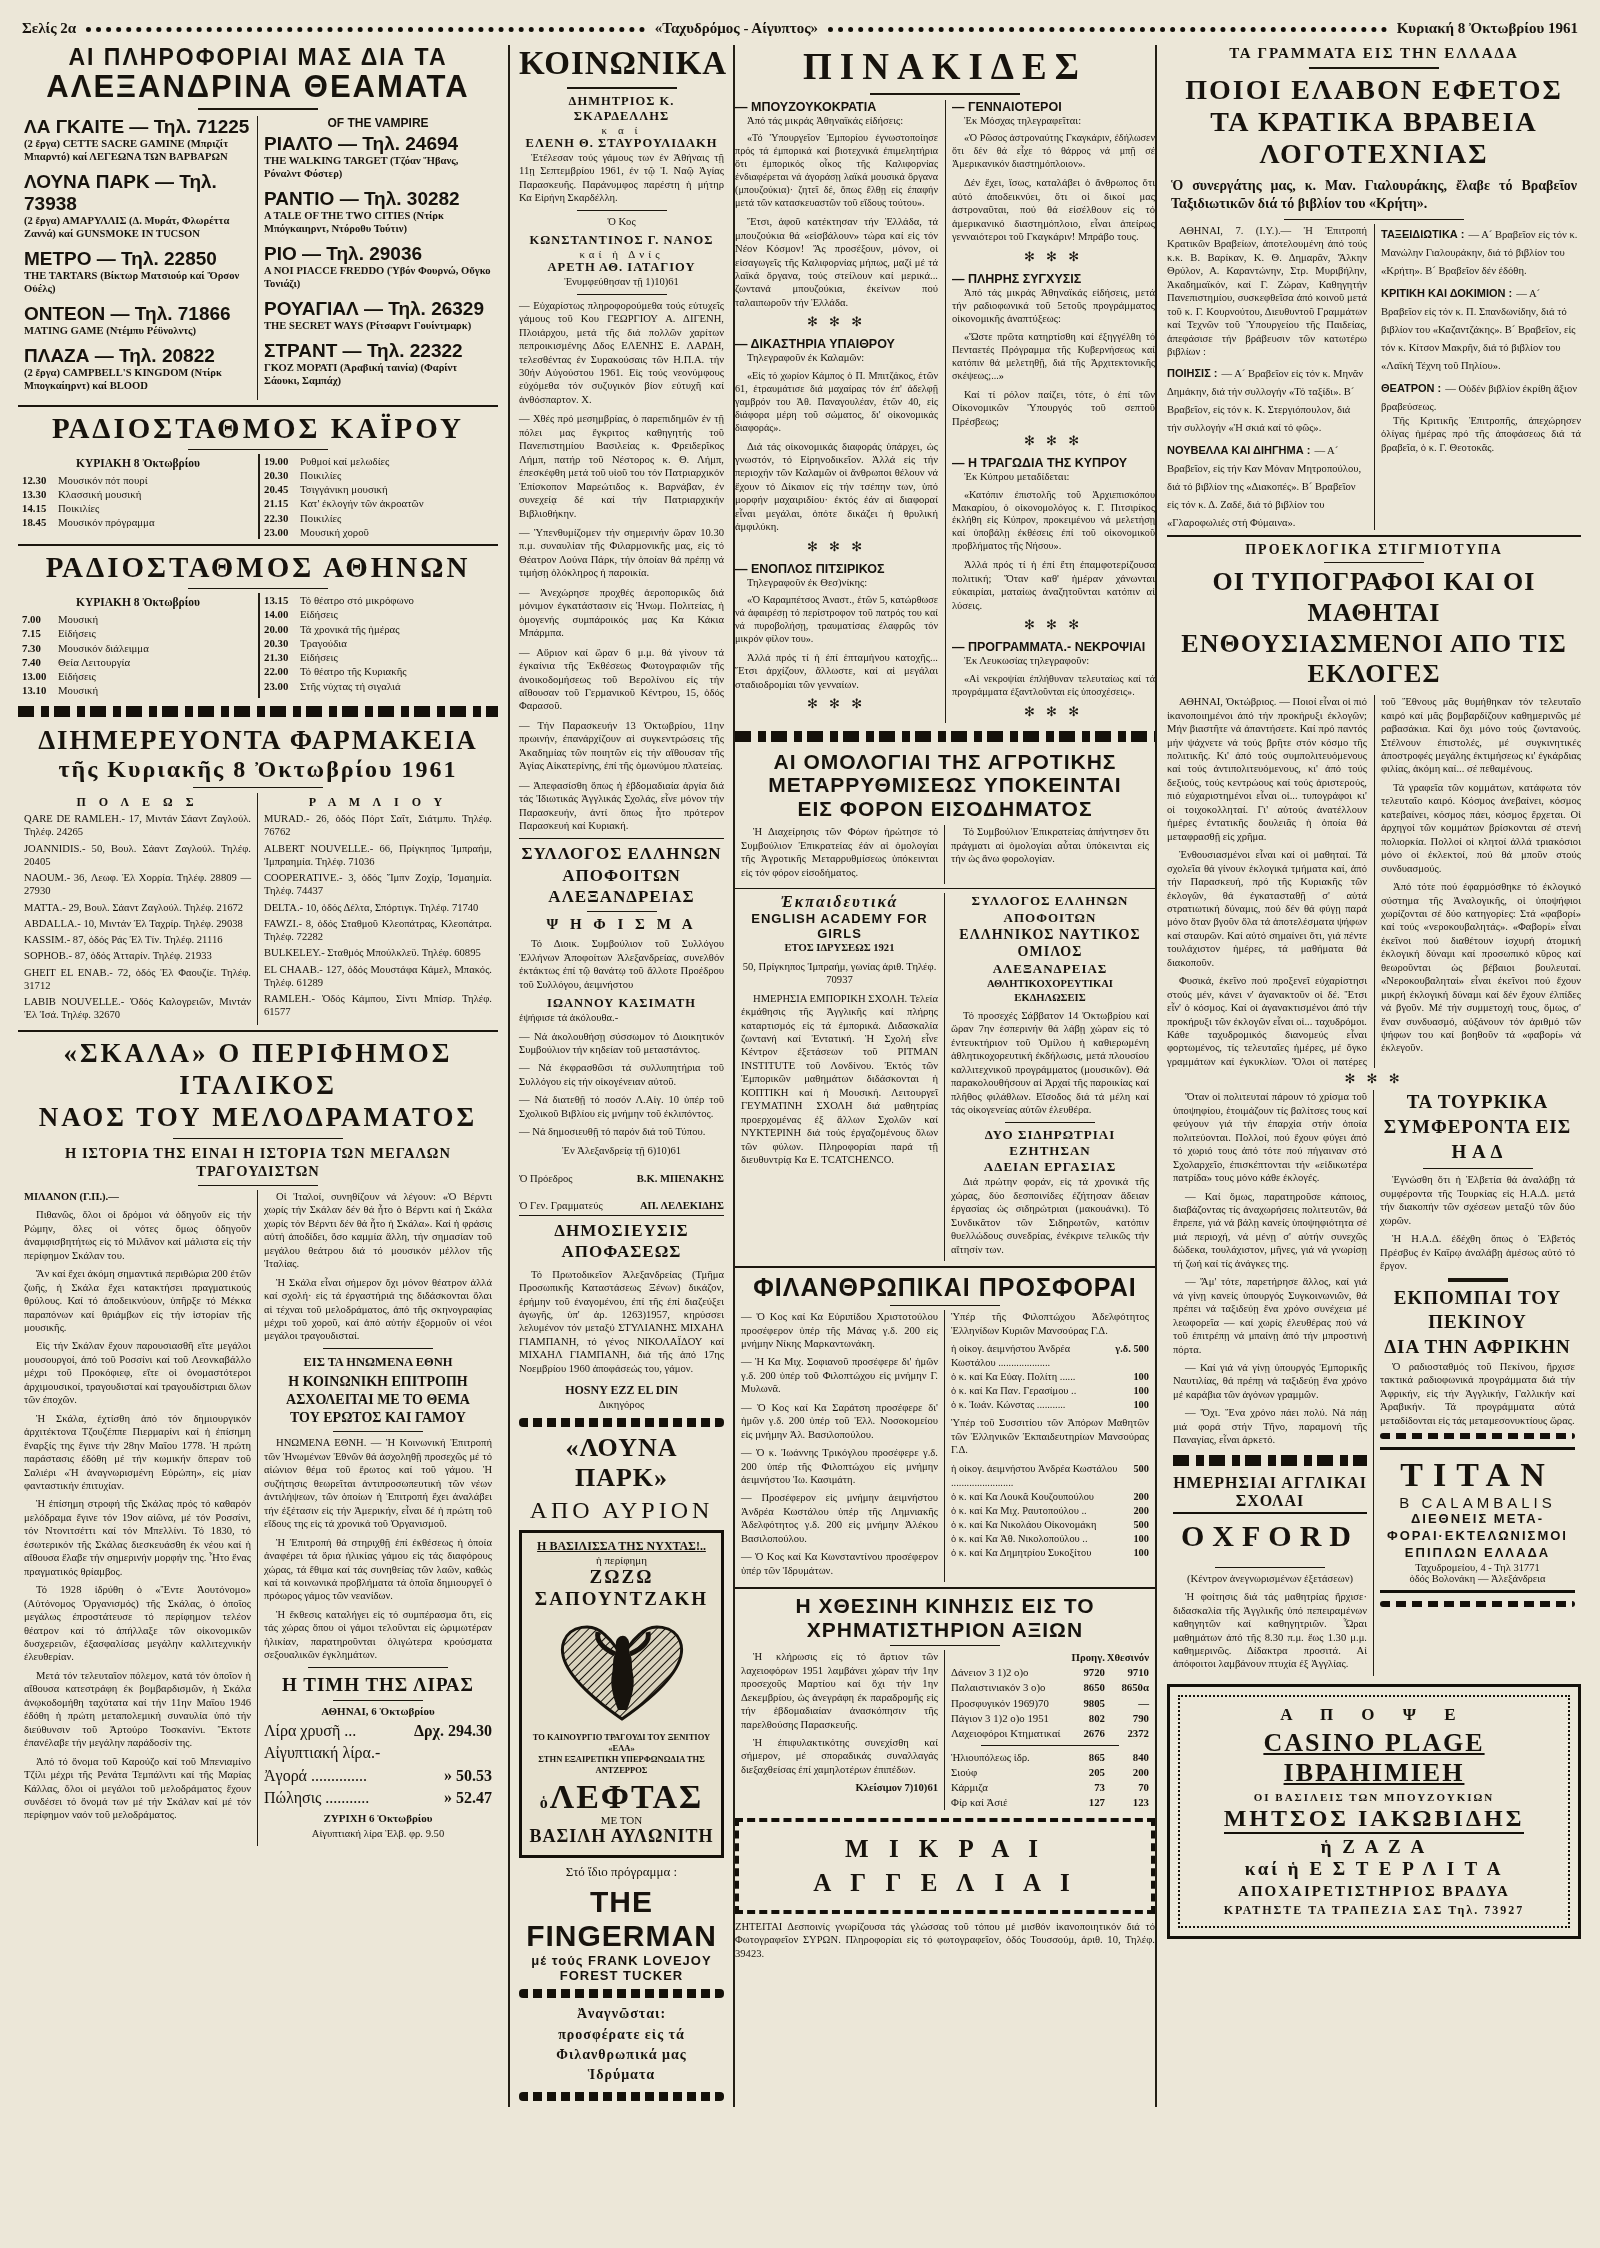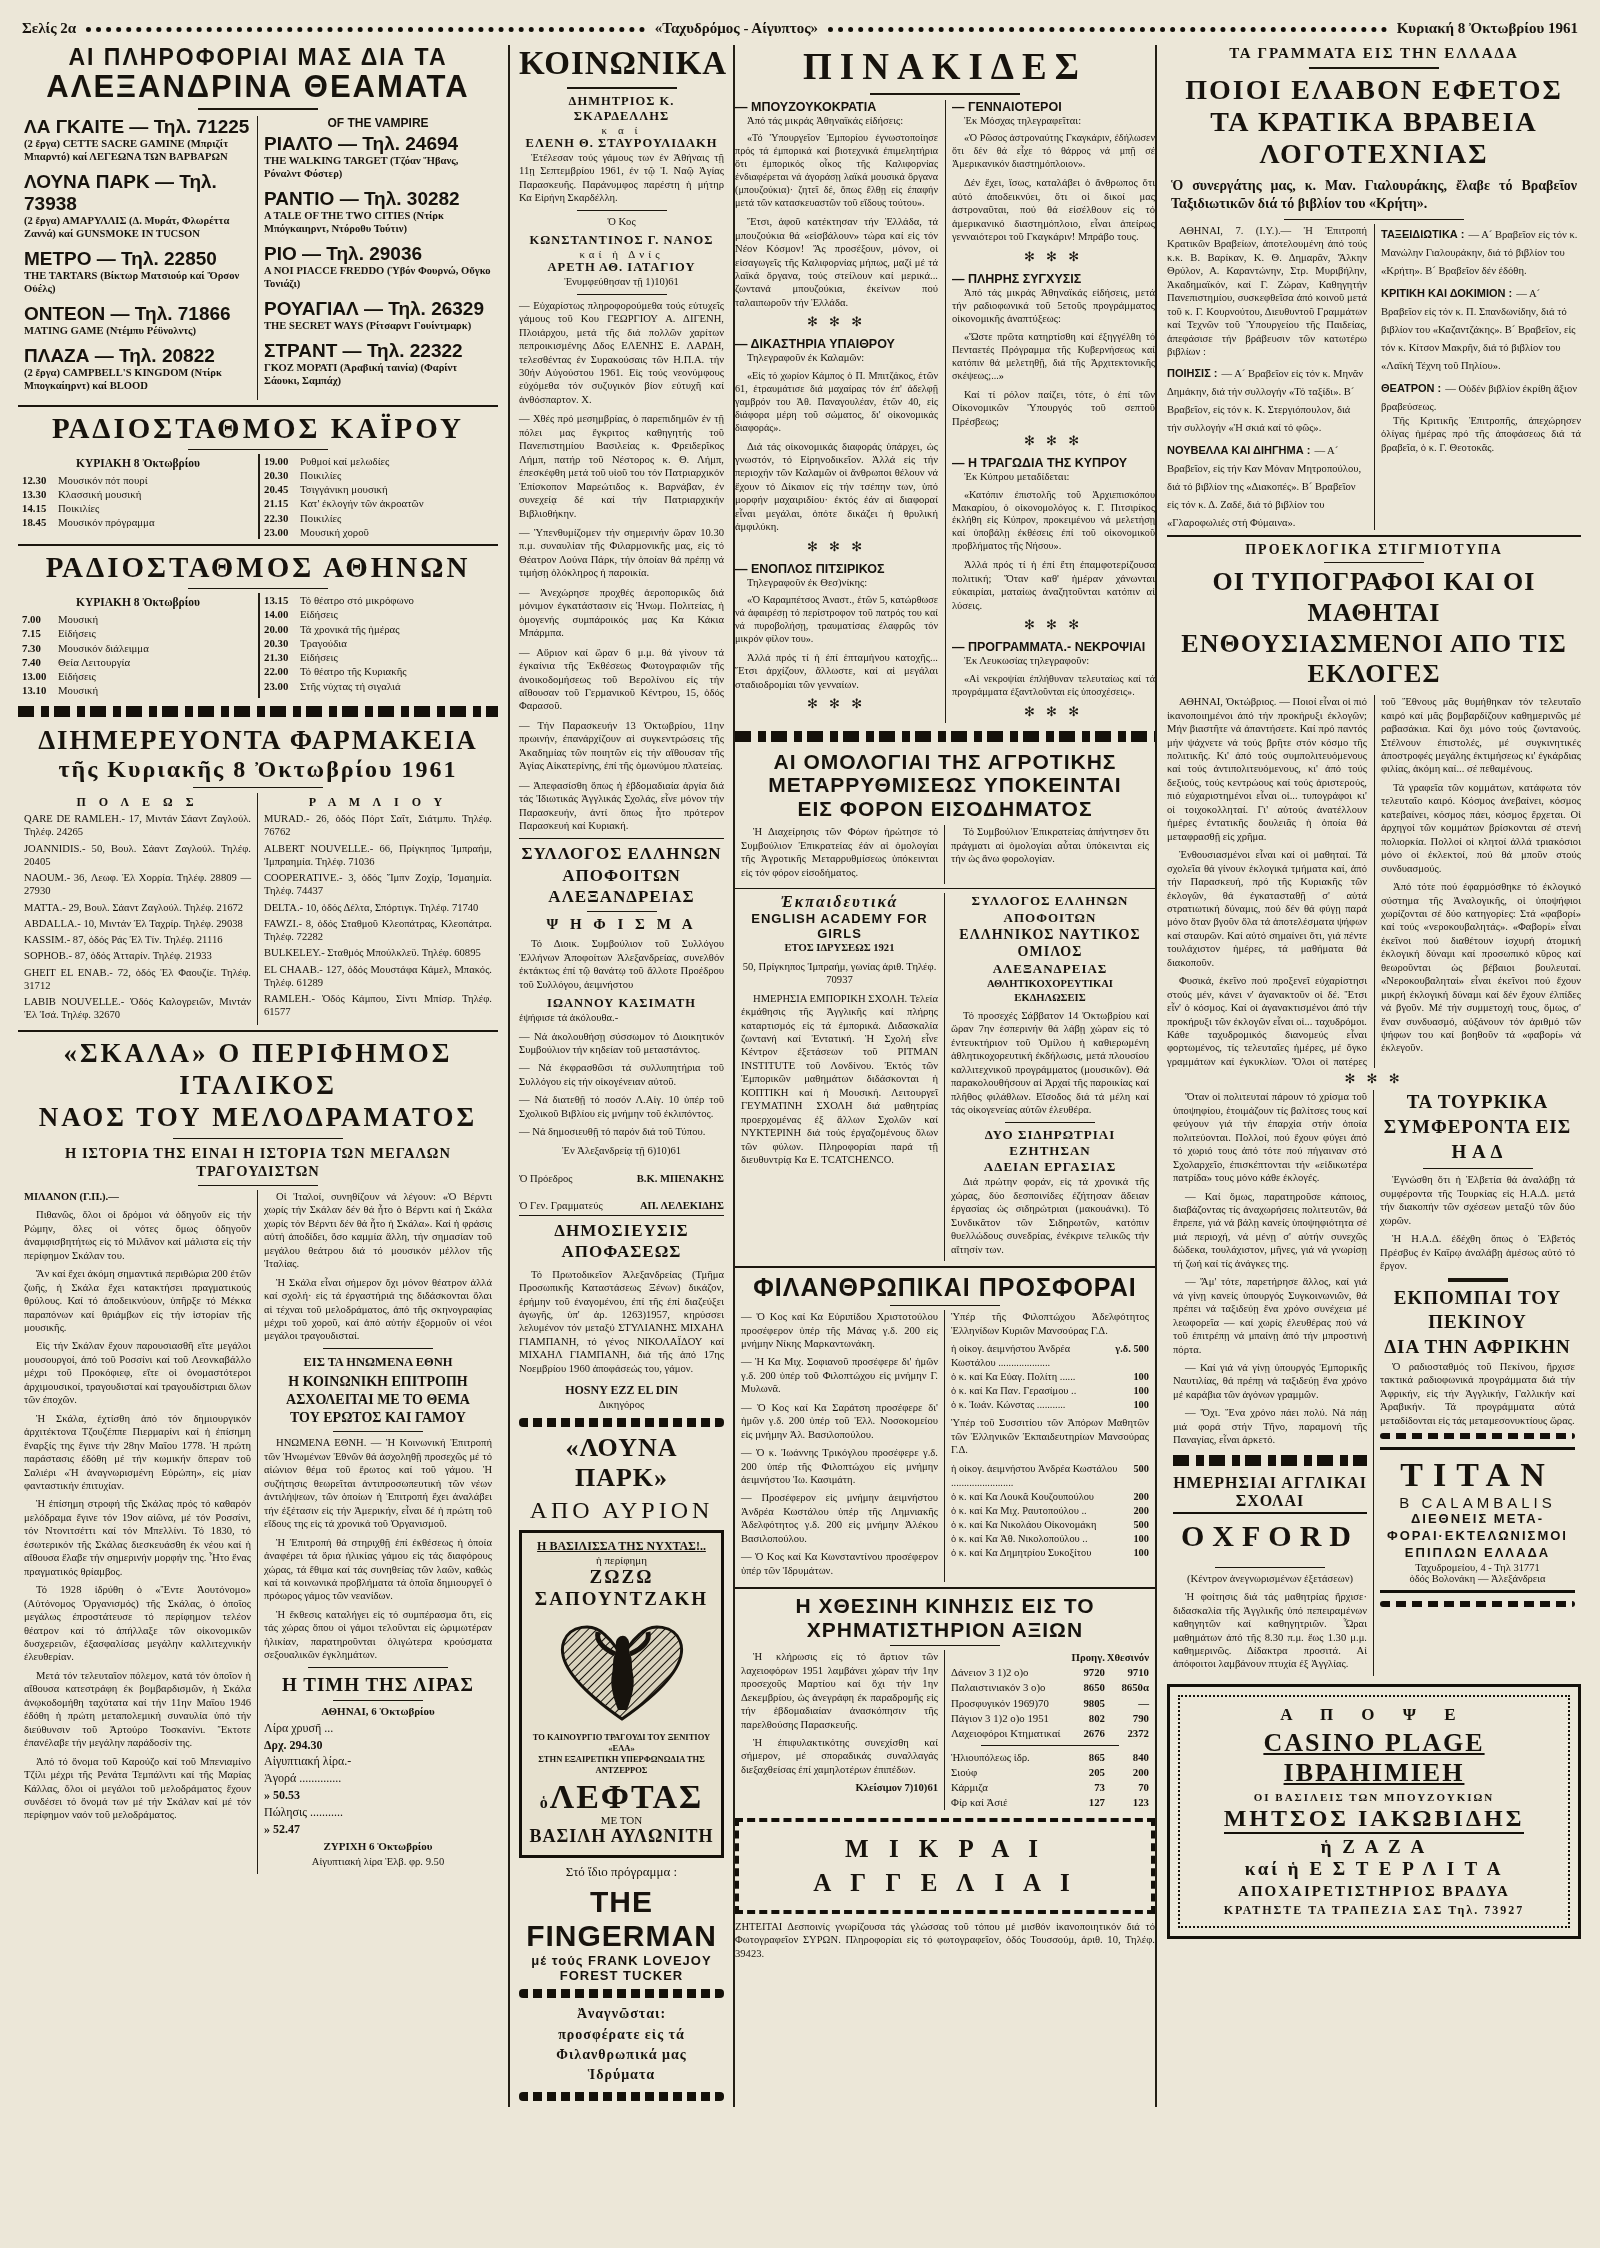--- a/index.html
+++ b/index.html
@@ -65,7 +65,7 @@
   
   .lira-title{font-size:19px;font-weight:bold;text-align:center;letter-spacing:1px;margin-top:6px;}
   .lira-sub{font-weight:bold;font-size:11px;text-align:center;margin:3px 0;}
-  .lira-row{display:flex;font-size:12px;line-height:1.4;flex-direction:column;}
+  .lira-row{display:flex;font-size:16px;line-height:1.4;}
   .lira-row .ll{flex:1;}
   .lira-row .lv{font-weight:bold;}
   

